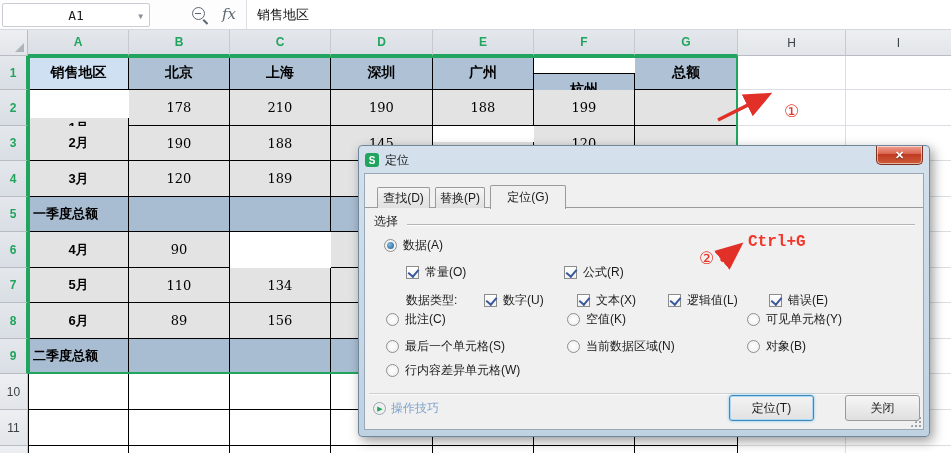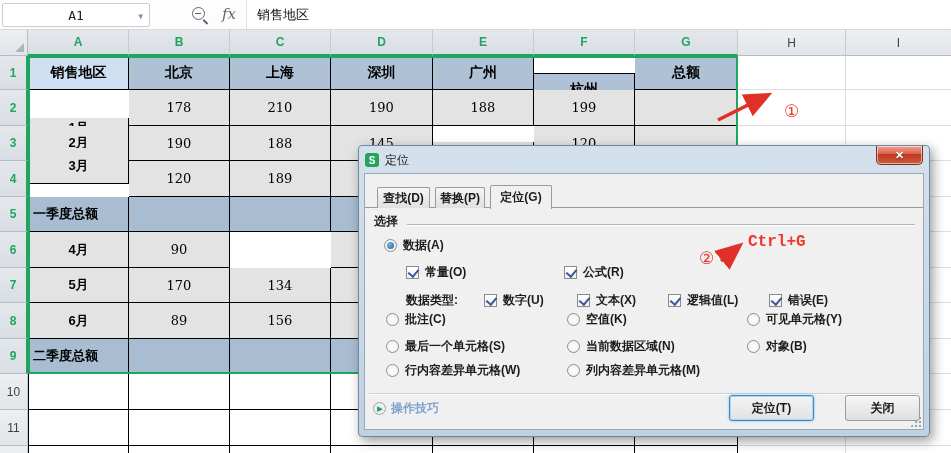--- a/index.html
+++ b/index.html
@@ -164,7 +164,7 @@
       <div class="cell plain" style="left: 738px; top: 96px; width: 108px; height: 35px;"></div>
       <div class="cell plain" style="left: 846px; top: 96px; width: 106px; height: 35px;"></div>
       <div class="rowh sel" style="left: 0px; top: 131px; width: 28px; height: 36px;">4</div>
-      <div class="cell bl lab" style="left: 28px; top: 118px; width: 101px; height: 36px;">3月</div>
+      <div class="cell bl lab" style="left: 28px; top: 131px; width: 101px; height: 36px;">3月</div>
       <div class="cell val" style="left: 129px; top: 131px; width: 101px; height: 36px;">120</div>
       <div class="cell val" style="left: 230px; top: 131px; width: 101px; height: 36px;">189</div>
       <div class="cell val" style="left: 331px; top: 131px; width: 102px; height: 36px;"></div>

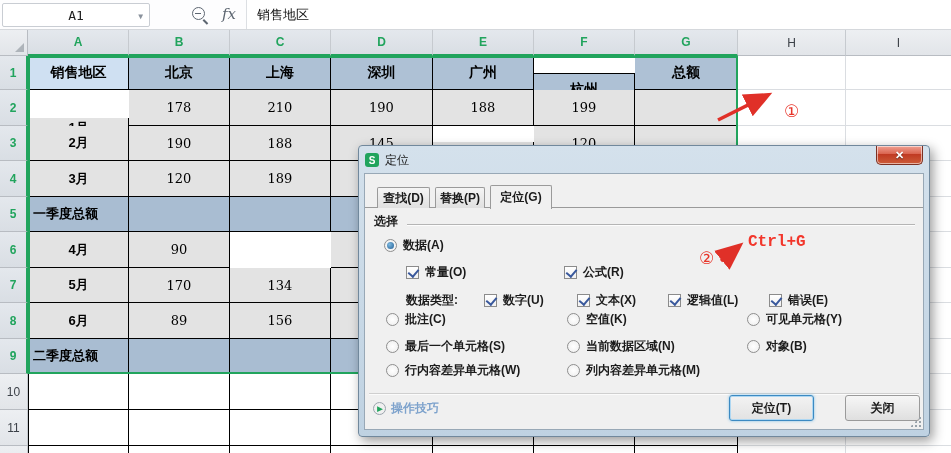--- a/index.html
+++ b/index.html
@@ -63,7 +63,7 @@
                justify-content:center; font-size:11px; font-weight:bold;
                text-shadow:0 1px 1px rgba(0,0,0,.5); box-shadow:inset 0 0 0 1px rgba(255,255,255,.55); cursor:pointer;}
   #dlg-client { position:absolute; left:5px; right:5px; top:27px; bottom:6px; background:#f0f0f0;
-                border:1px solid #98a8b6;font-weight:bold; }
+                border:1px solid #98a8b6; }
   .tab { position:absolute; top:13px; height:21px; display:flex; align-items:center; justify-content:center;
          font-size:12px; color:#1b1b1b; background:linear-gradient(#f5f5f5,#e0e0e0);
          border:1px solid #9a9a9a; border-bottom:none; border-radius:2px 2px 0 0; cursor:pointer; }

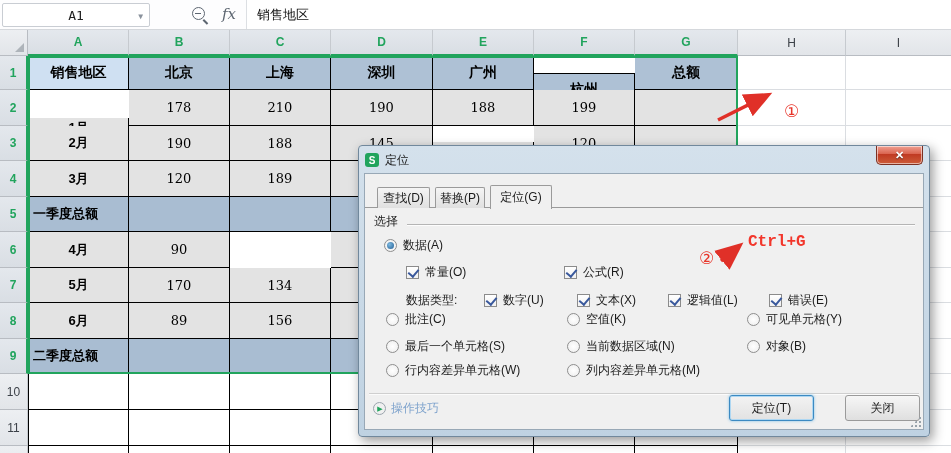--- a/index.html
+++ b/index.html
@@ -271,7 +271,7 @@
       <div class="tab" style="left:70px;width:50px;">
         <span>替换(P)</span>
         </div>
-      <div class="tab active" style="left:125px;width:62px;justify-content:center;">
+      <div class="tab active" style="left:125px;width:76px;justify-content:center;">
         <span>定位(G)</span>
         </div>
 

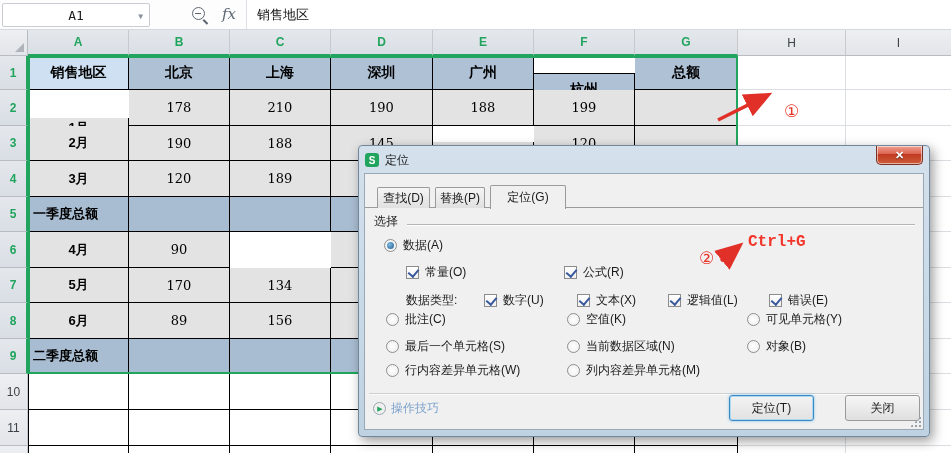--- a/index.html
+++ b/index.html
@@ -194,7 +194,7 @@
       <div class="cell plain" style="left: 846px; top: 202px; width: 106px; height: 36px;"></div>
       <div class="rowh sel" style="left: 0px; top: 238px; width: 28px; height: 35px;">7</div>
       <div class="cell bl lab" style="left: 28px; top: 238px; width: 101px; height: 35px;">5月</div>
-      <div class="cell val" style="left: 129px; top: 238px; width: 101px; height: 35px;">170</div>
+      <div class="cell val" style="left: 129px; top: 238px; width: 101px; height: 35px;">110</div>
       <div class="cell val" style="left: 230px; top: 238px; width: 101px; height: 35px;">134</div>
       <div class="cell val" style="left: 331px; top: 238px; width: 102px; height: 35px;"></div>
       <div class="cell val" style="left: 433px; top: 238px; width: 101px; height: 35px;"></div>

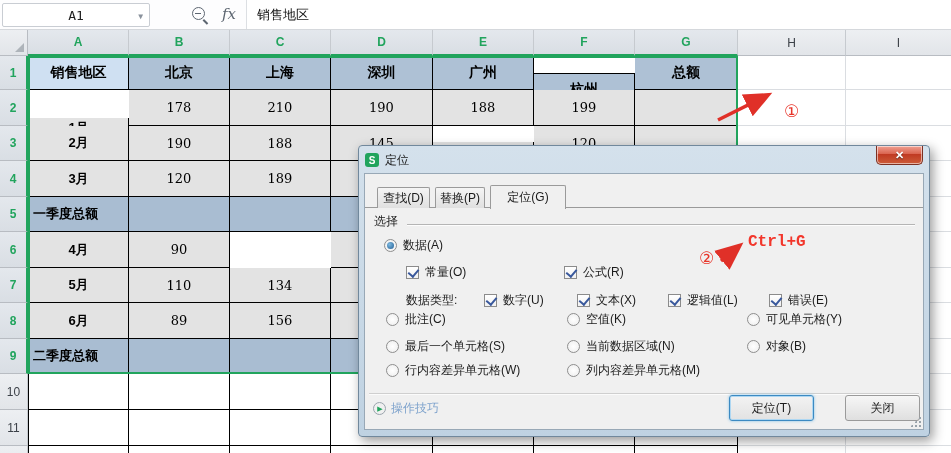--- a/index.html
+++ b/index.html
@@ -338,10 +338,6 @@
         <span class="rb"></span>
         <span>行内容差异单元格(W)</span>
       </div>
-      <div class="opt" style="left:202px;top:188px;">
-        <span class="rb"></span>
-        <span>列内容差异单元格(M)</span>
-      </div>
 
       <div id="footline"></div>
       <div id="tips">

